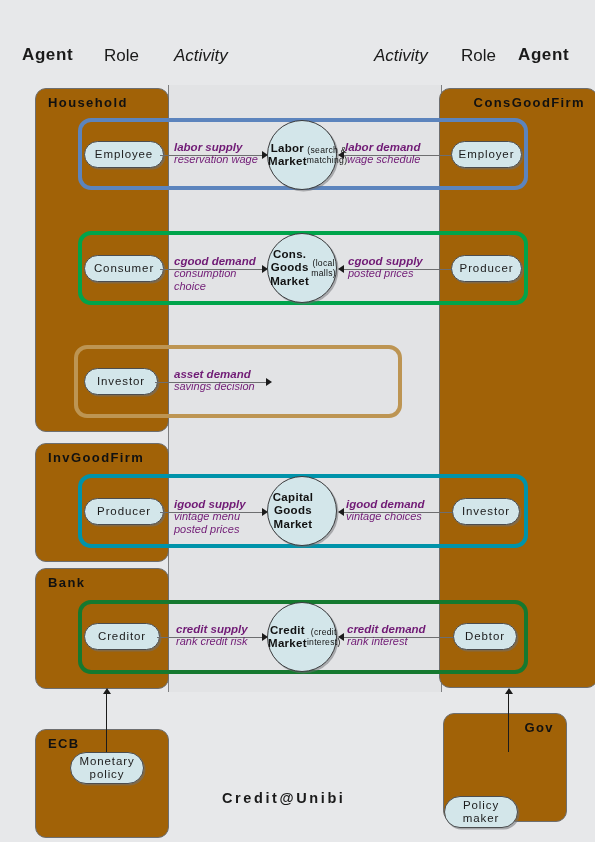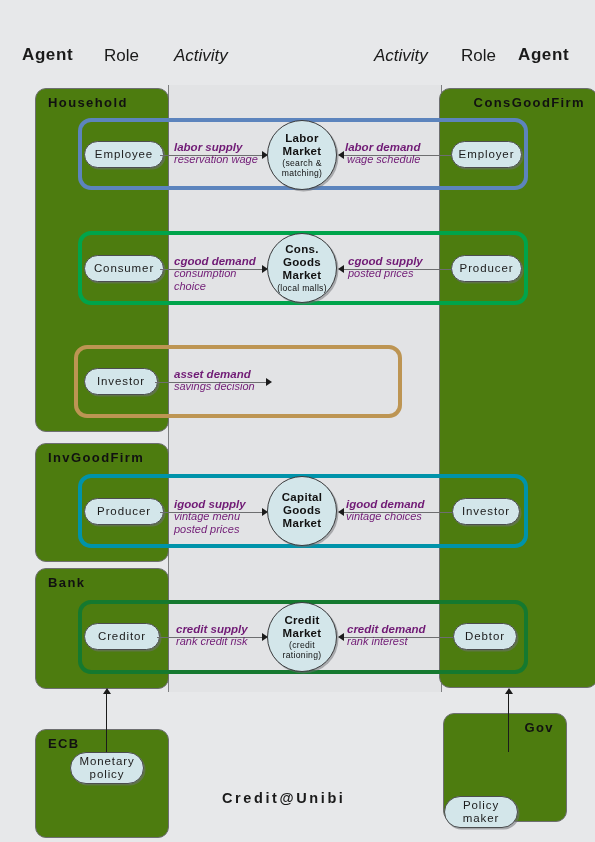--- a/index.html
+++ b/index.html
@@ -21,7 +21,7 @@
 
   
   .agentbox{
-    position:absolute;background:#4d7c0f;
+    position:absolute;background:#a16207;
     border:1.4px solid #6d6e70;border-radius:11px;
     box-sizing:border-box;
   }

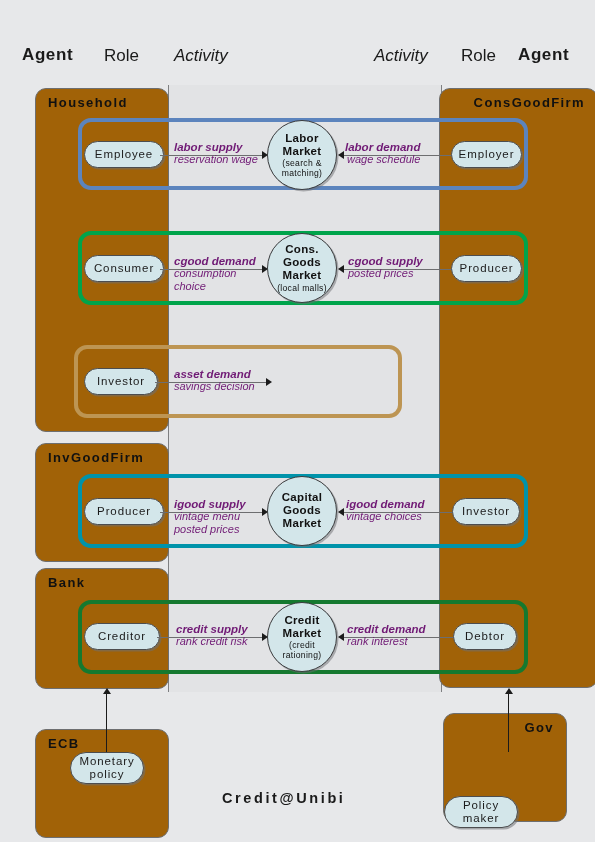--- a/index.html
+++ b/index.html
@@ -52,7 +52,7 @@
   .circle{
     position:absolute;box-sizing:border-box;border-radius:50%;
     background:#d3e6ea;border:1.4px solid #3a3b3d;
-    display:flex;flex-direction:column;align-items:center;justify-content:center;
+    display:flex;flex-direction:row;align-items:center;
     box-shadow:1.5px 1.5px 0 rgba(110,112,115,.5);
   }
   .circle .cname{font-size:11.5px;font-weight:bold;color:#111;letter-spacing:.3px;line-height:1.15;text-align:center;}

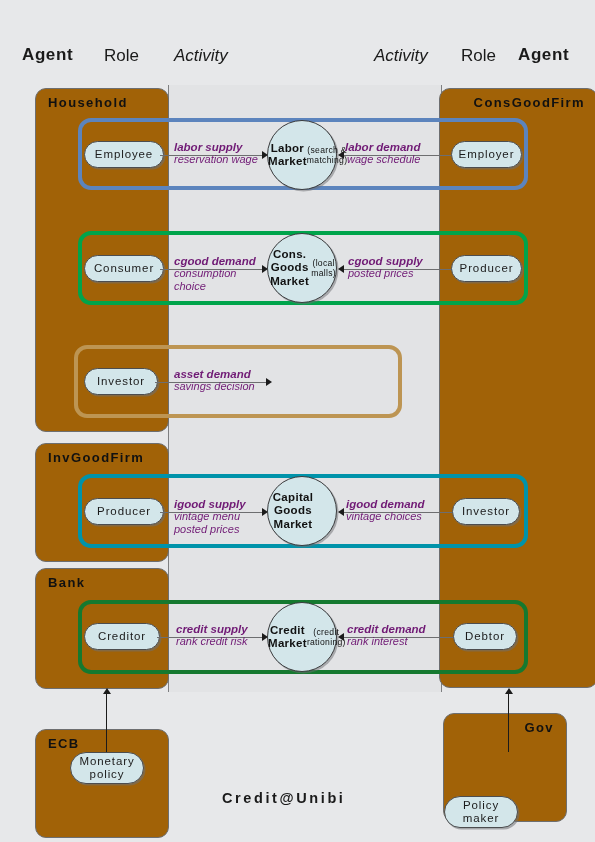--- a/index.html
+++ b/index.html
@@ -228,7 +228,7 @@
 
   <div class="circle" style="left:267px;top:602px;width:70px;height:70px;">
     <div class="cname" style="max-width:52px;">Credit Market</div>
-    <div class="csub" style="max-width:50px;">(credit rationing)</div>
+    <div class="csub" style="max-width:50px;">(credit interest)</div>
   </div>
 
   <div class="hline" style="left:344px;top:637px;width:110px;"></div>

